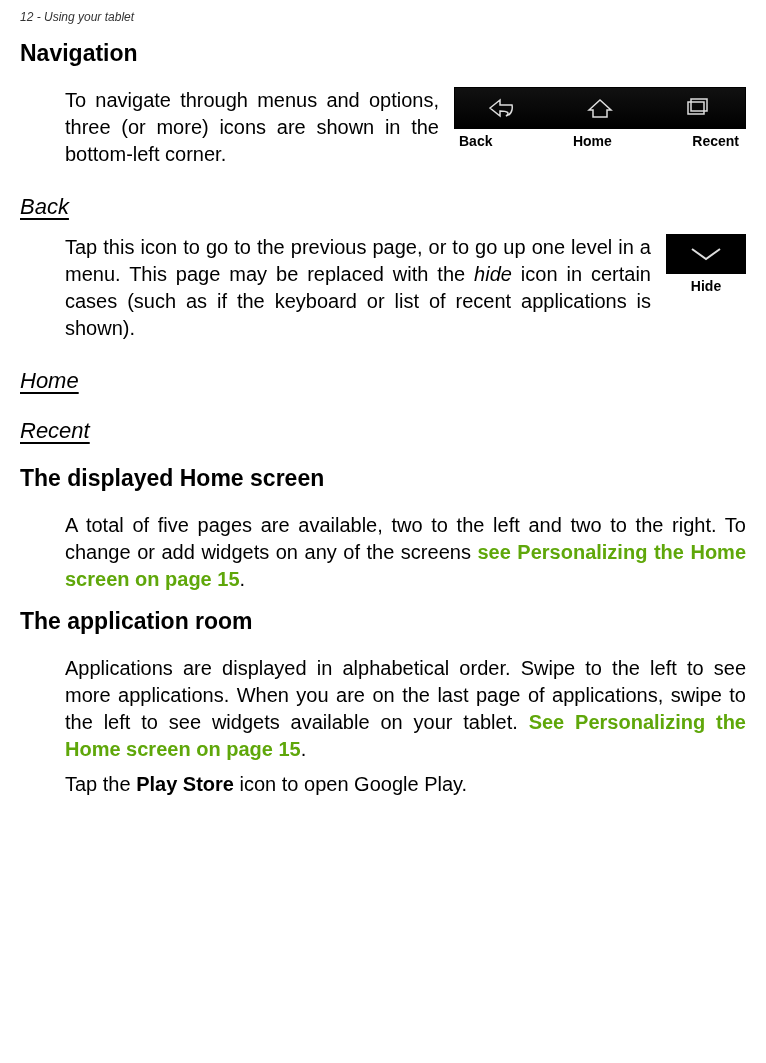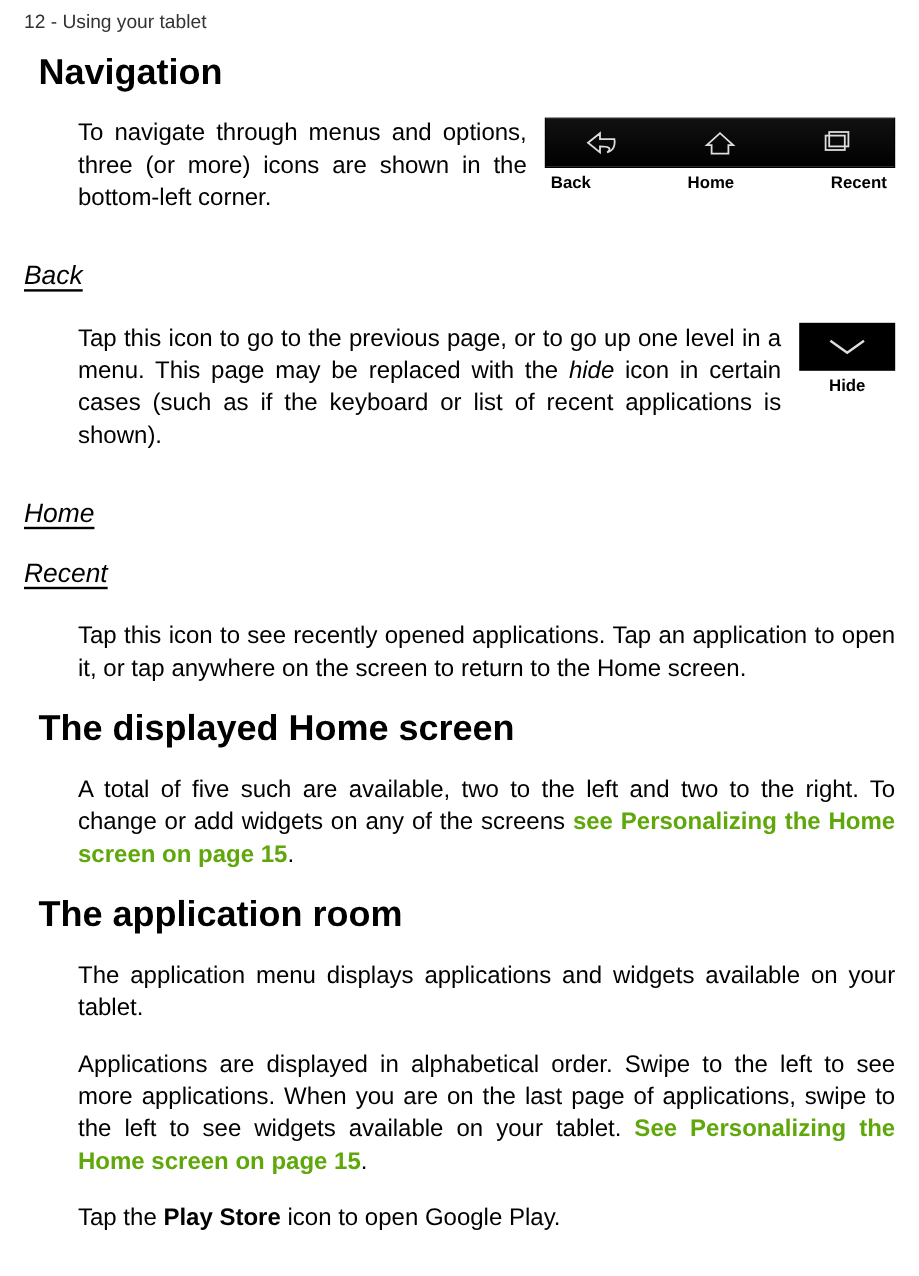--- a/index.html
+++ b/index.html
@@ -14,7 +14,8 @@
     padding: 10px 20px 30px 20px;
   }
   .header-line {
-    font-size: 16px;
+    font-style: italic;
+    font-size: 12px;
     color: #333;
     margin-bottom: 16px;
   }

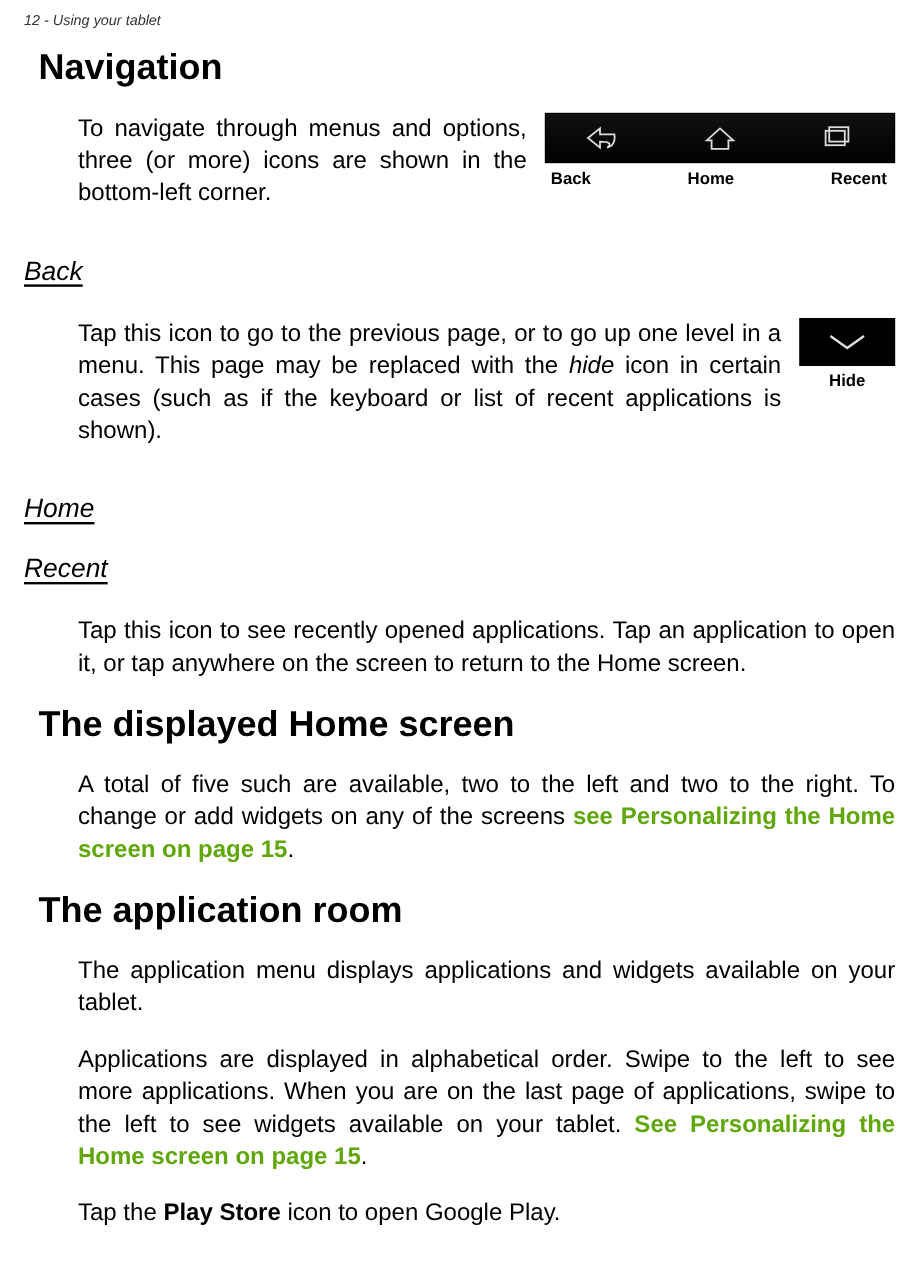--- a/index.html
+++ b/index.html
@@ -20,9 +20,9 @@
     margin-bottom: 16px;
   }
   h1 {
-    font-size: 30px;
+    font-size: 23px;
     font-weight: bold;
-    margin: 15px 0 20px 12px;
+    margin: 15px 0 20px 0;
   }
   .body-indent {
     margin-left: 45px;

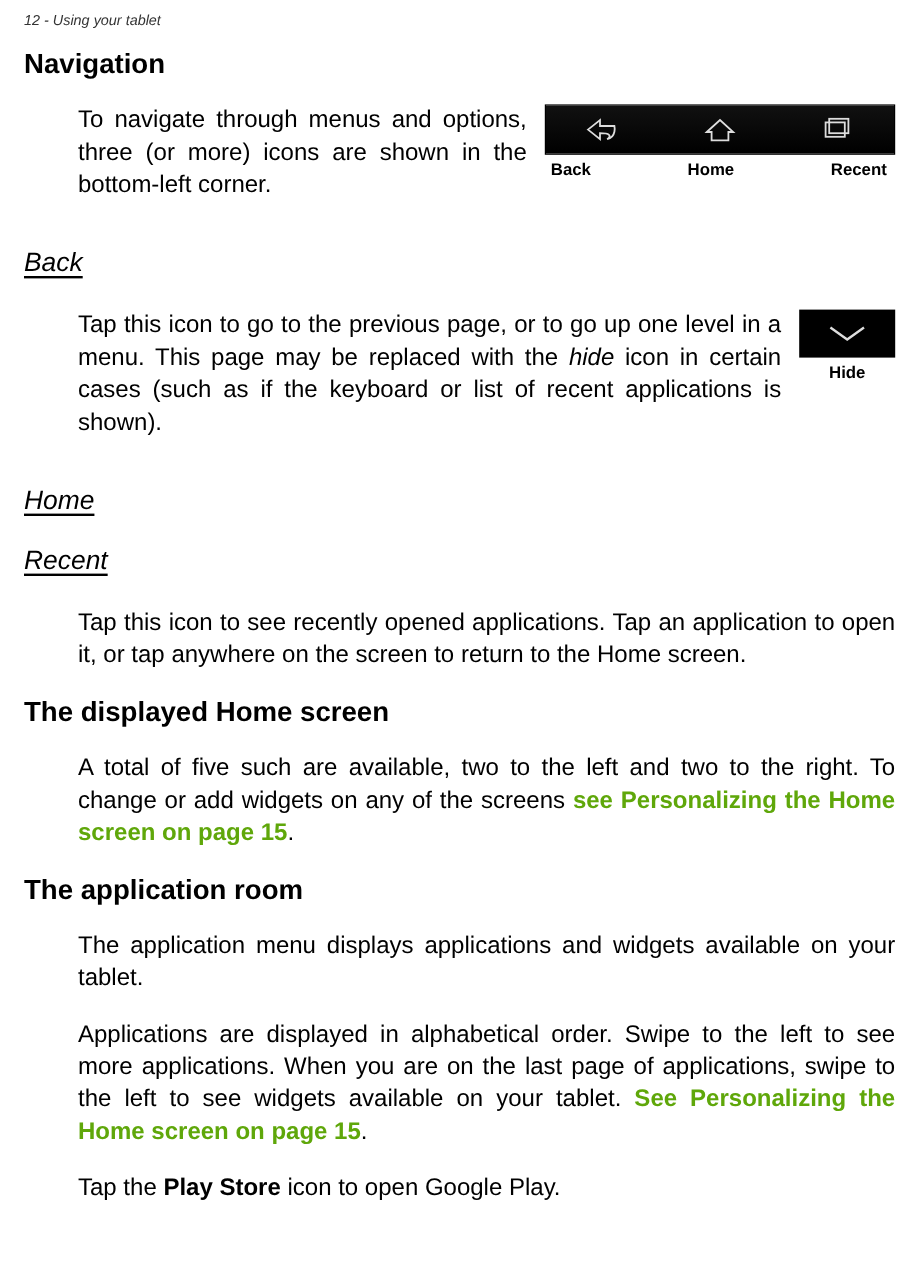--- a/index.html
+++ b/index.html
@@ -30,7 +30,7 @@
   p {
     font-size: 20px;
     line-height: 1.35;
-    margin: 20px 0;
+    margin: 8px 0;
     text-align: justify;
   }
   .sub-underline {

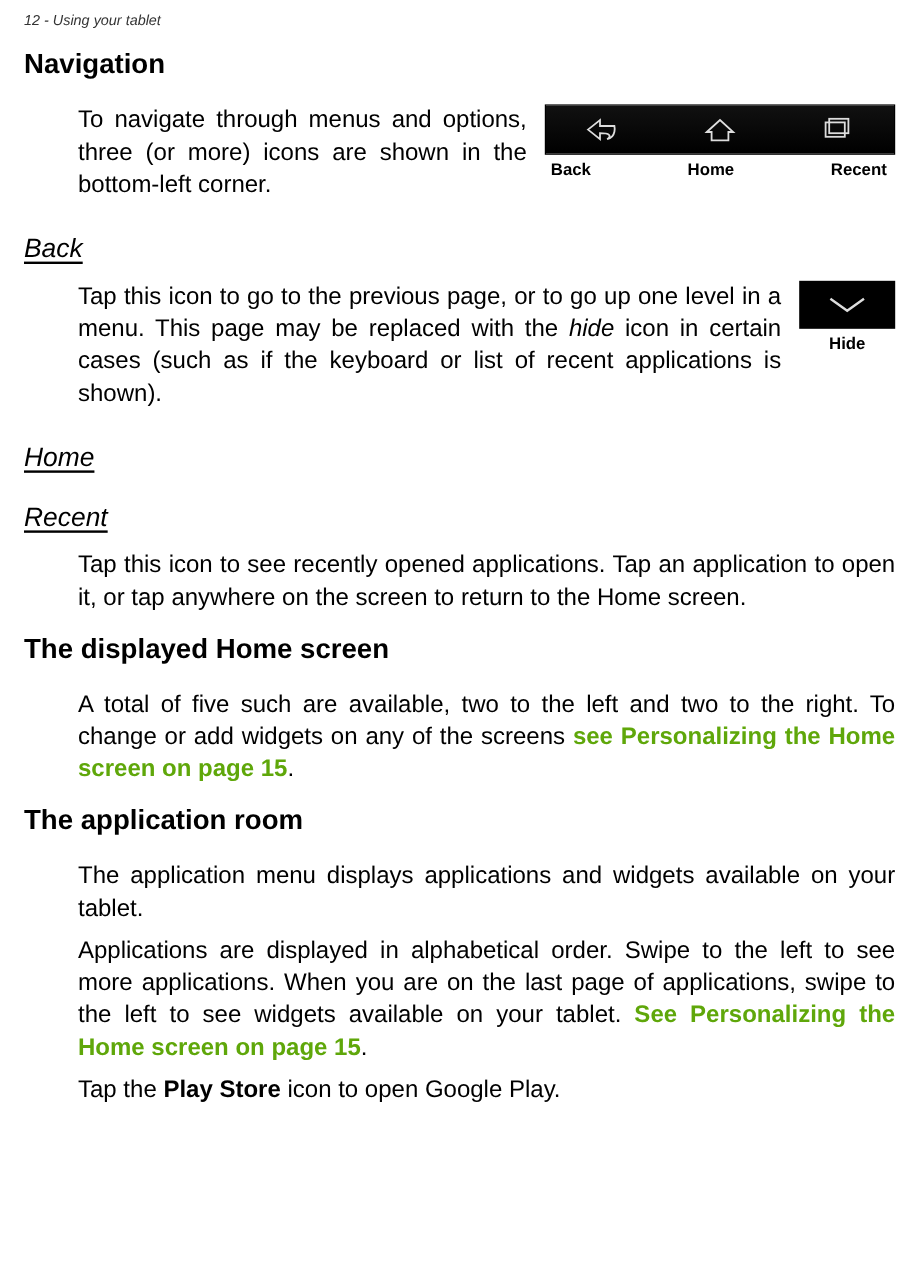--- a/index.html
+++ b/index.html
@@ -156,9 +156,6 @@
   <div class="sub-block">
     <span class="sub-underline">Recent</span>
   </div>
-  <div class="body-indent">
-    <p>Tap this icon to see recently opened applications. Tap an application to open it, or tap anywhere on the screen to return to the Home screen.</p>
-  </div>
 
   <h1>The displayed Home screen</h1>
   <div class="body-indent">

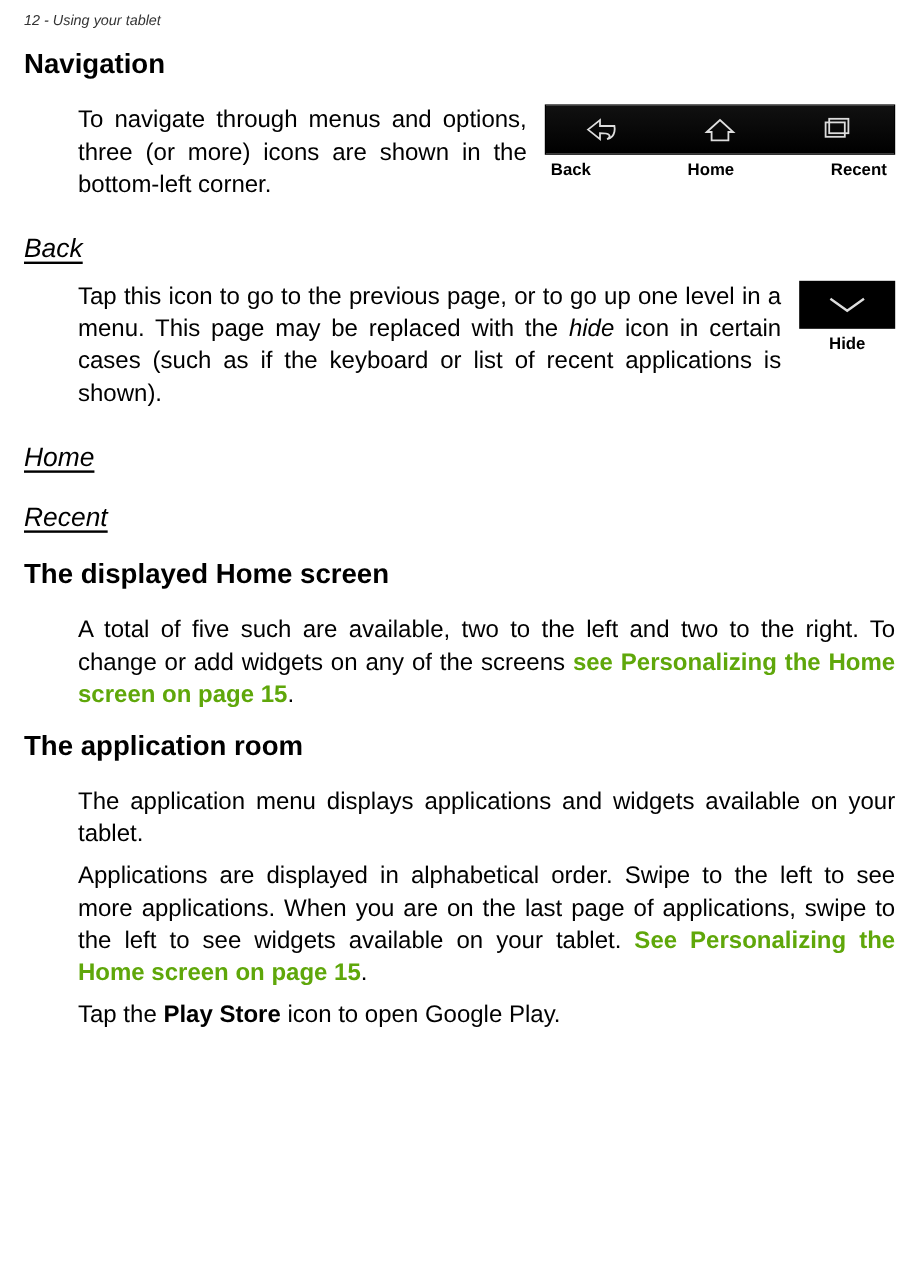--- a/index.html
+++ b/index.html
@@ -159,7 +159,7 @@
 
   <h1>The displayed Home screen</h1>
   <div class="body-indent">
-    <p><span>A total of five such are available, two to the left and two to the right. To change or add widgets on any of the screens </span><span class="link-green">see Personalizing the Home screen on page 15</span><span>.</span></p>
+    <p><span>A total of five pages are available, two to the left and two to the right. To change or add widgets on any of the screens </span><span class="link-green">see Personalizing the Home screen on page 15</span><span>.</span></p>
   </div>
 
   <h1>The application room</h1>

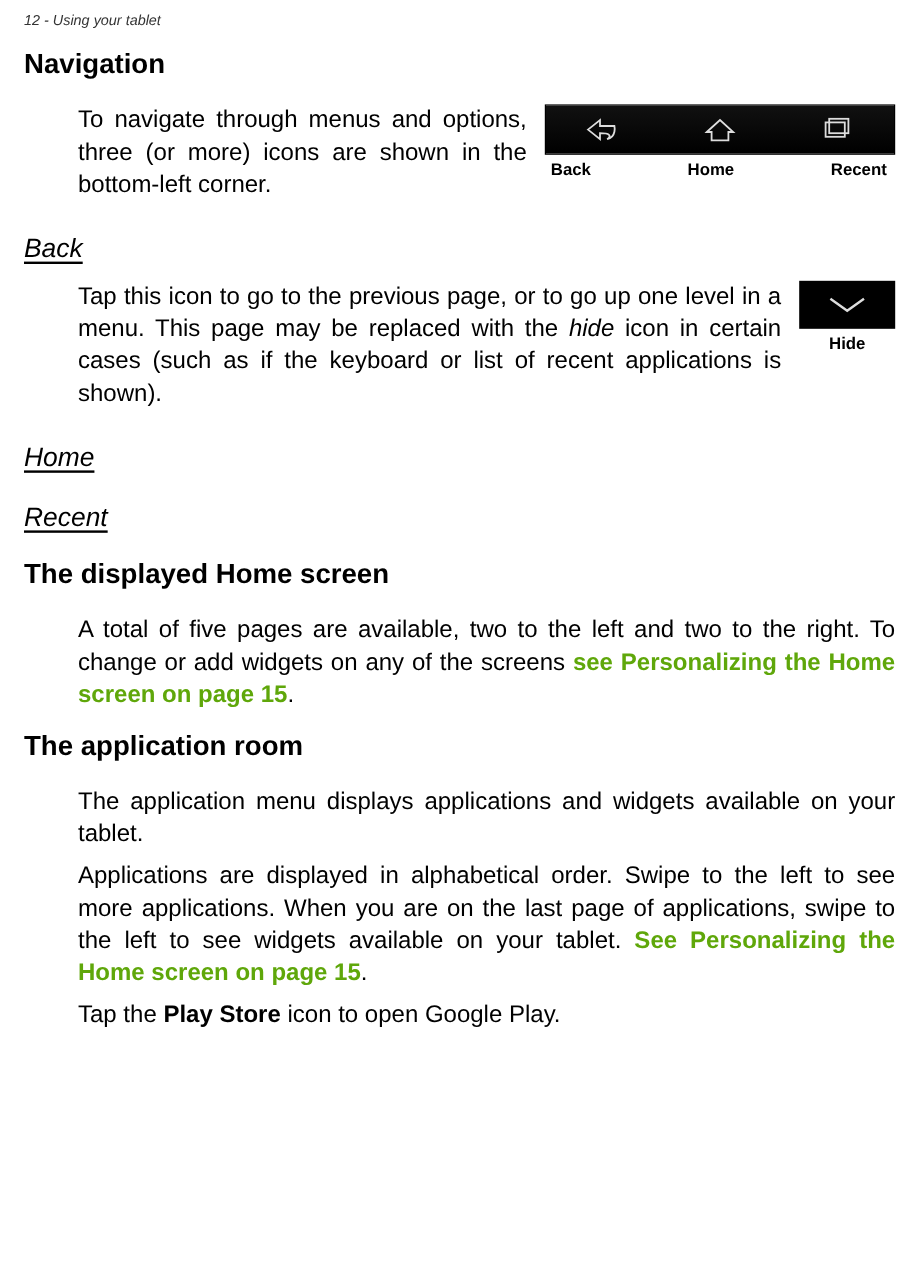--- a/index.html
+++ b/index.html
@@ -164,7 +164,6 @@
 
   <h1>The application room</h1>
   <div class="body-indent">
-    <p>The application menu displays applications and widgets available on your tablet.</p>
     <p><span>Applications are displayed in alphabetical order. Swipe to the left to see more applications. When you are on the last page of applications, swipe to the left to see widgets available on your tablet. </span><span class="link-green">See Personalizing the Home screen on page 15</span><span>.</span></p>
     <p><span>Tap the </span><strong>Play Store</strong><span> icon to open Google Play.</span></p>
   </div>

